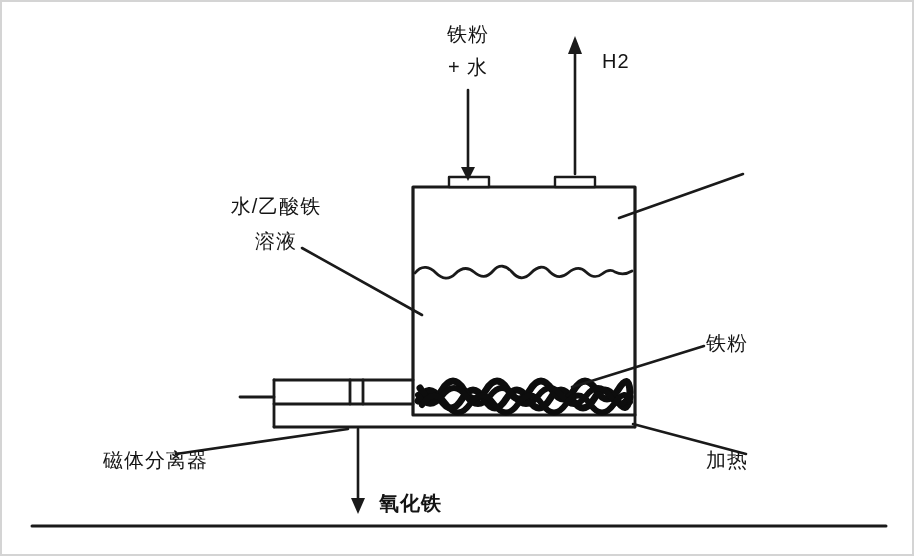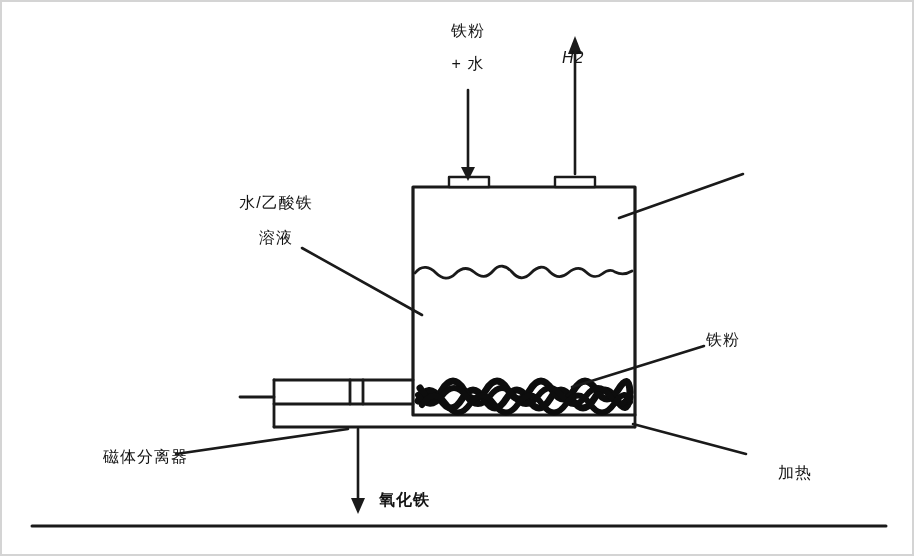--- a/index.html
+++ b/index.html
@@ -25,7 +25,7 @@
   .lbl {
     position: absolute;
     color: #141414;
-    font-size: 16px;
+    font-size: 20px;
     letter-spacing: 1px;
     white-space: nowrap;
     line-height: 1.5;

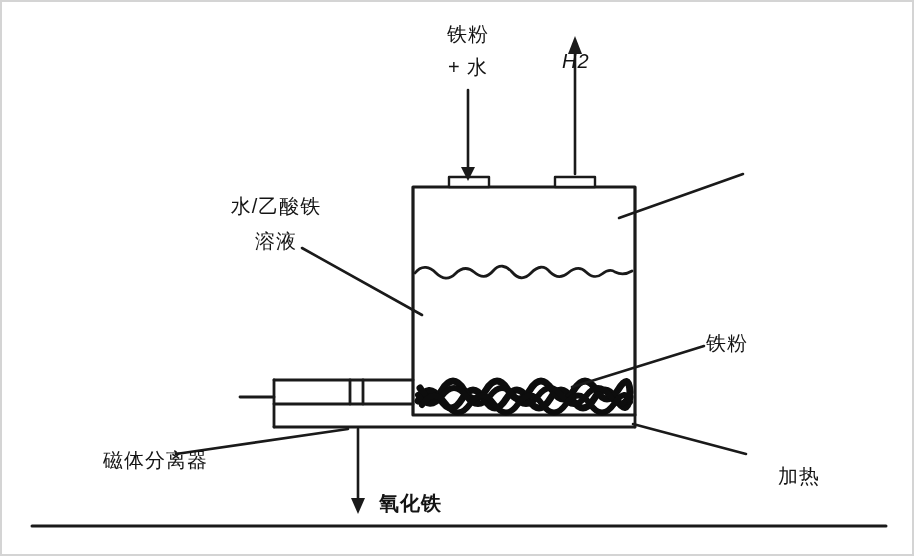--- a/index.html
+++ b/index.html
@@ -97,7 +97,7 @@
   <div class="lbl center" style="left:424px; top:17px; width:84px;">铁粉</div>
   <div class="lbl center" style="left:424px; top:50px; width:84px;">+ 水</div>
 
-  <div class="lbl" style="left:560px; top:44px;font-style:italic;">H2</div>
+  <div class="lbl" style="left:600px; top:44px;">H2</div>
 
 
   <div class="lbl center" style="left:218px; top:189px; width:112px;">水/乙酸铁</div>

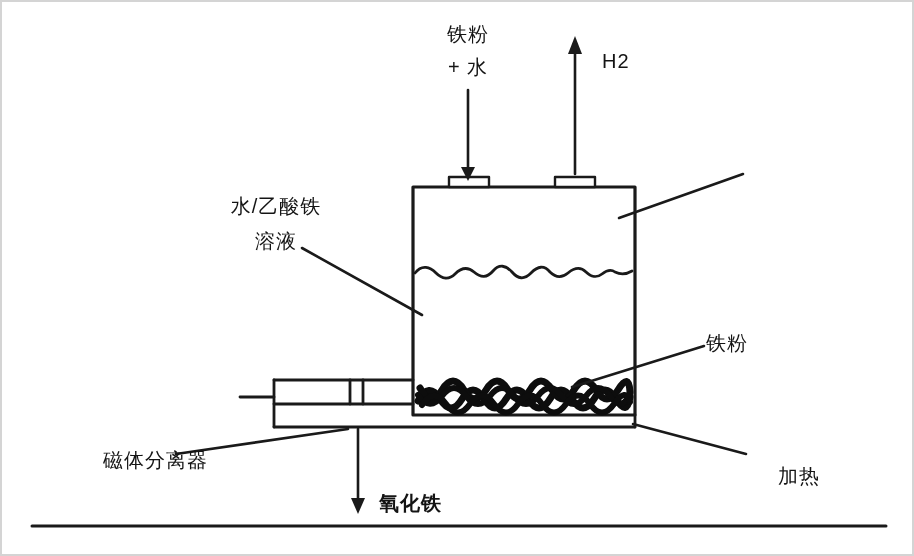--- a/index.html
+++ b/index.html
@@ -107,7 +107,7 @@
 
   <div class="lbl" style="left:62px; top:443px;margin-left:39px;">磁体分离器</div>
 
-  <div class="lbl" style="left:776px; top:443px;margin-top:16px;">加热</div>
+  <div class="lbl" style="left:704px; top:443px;">加热</div>
 
   <div class="lbl" style="left:377px; top:486px;font-weight:bold;">氧化铁</div>
 

